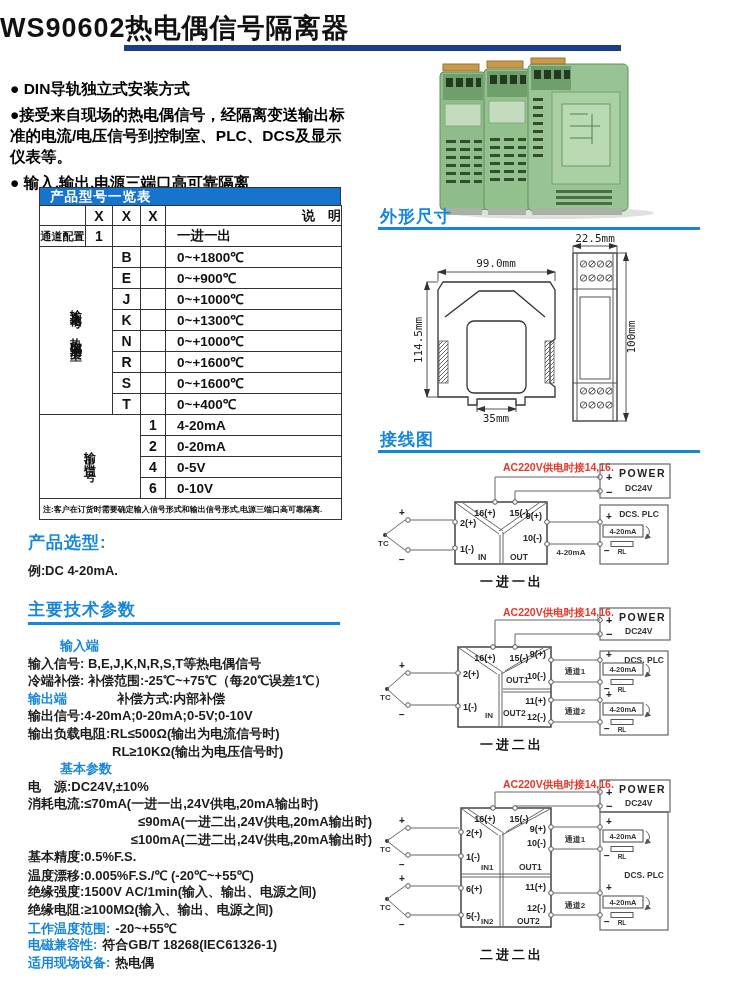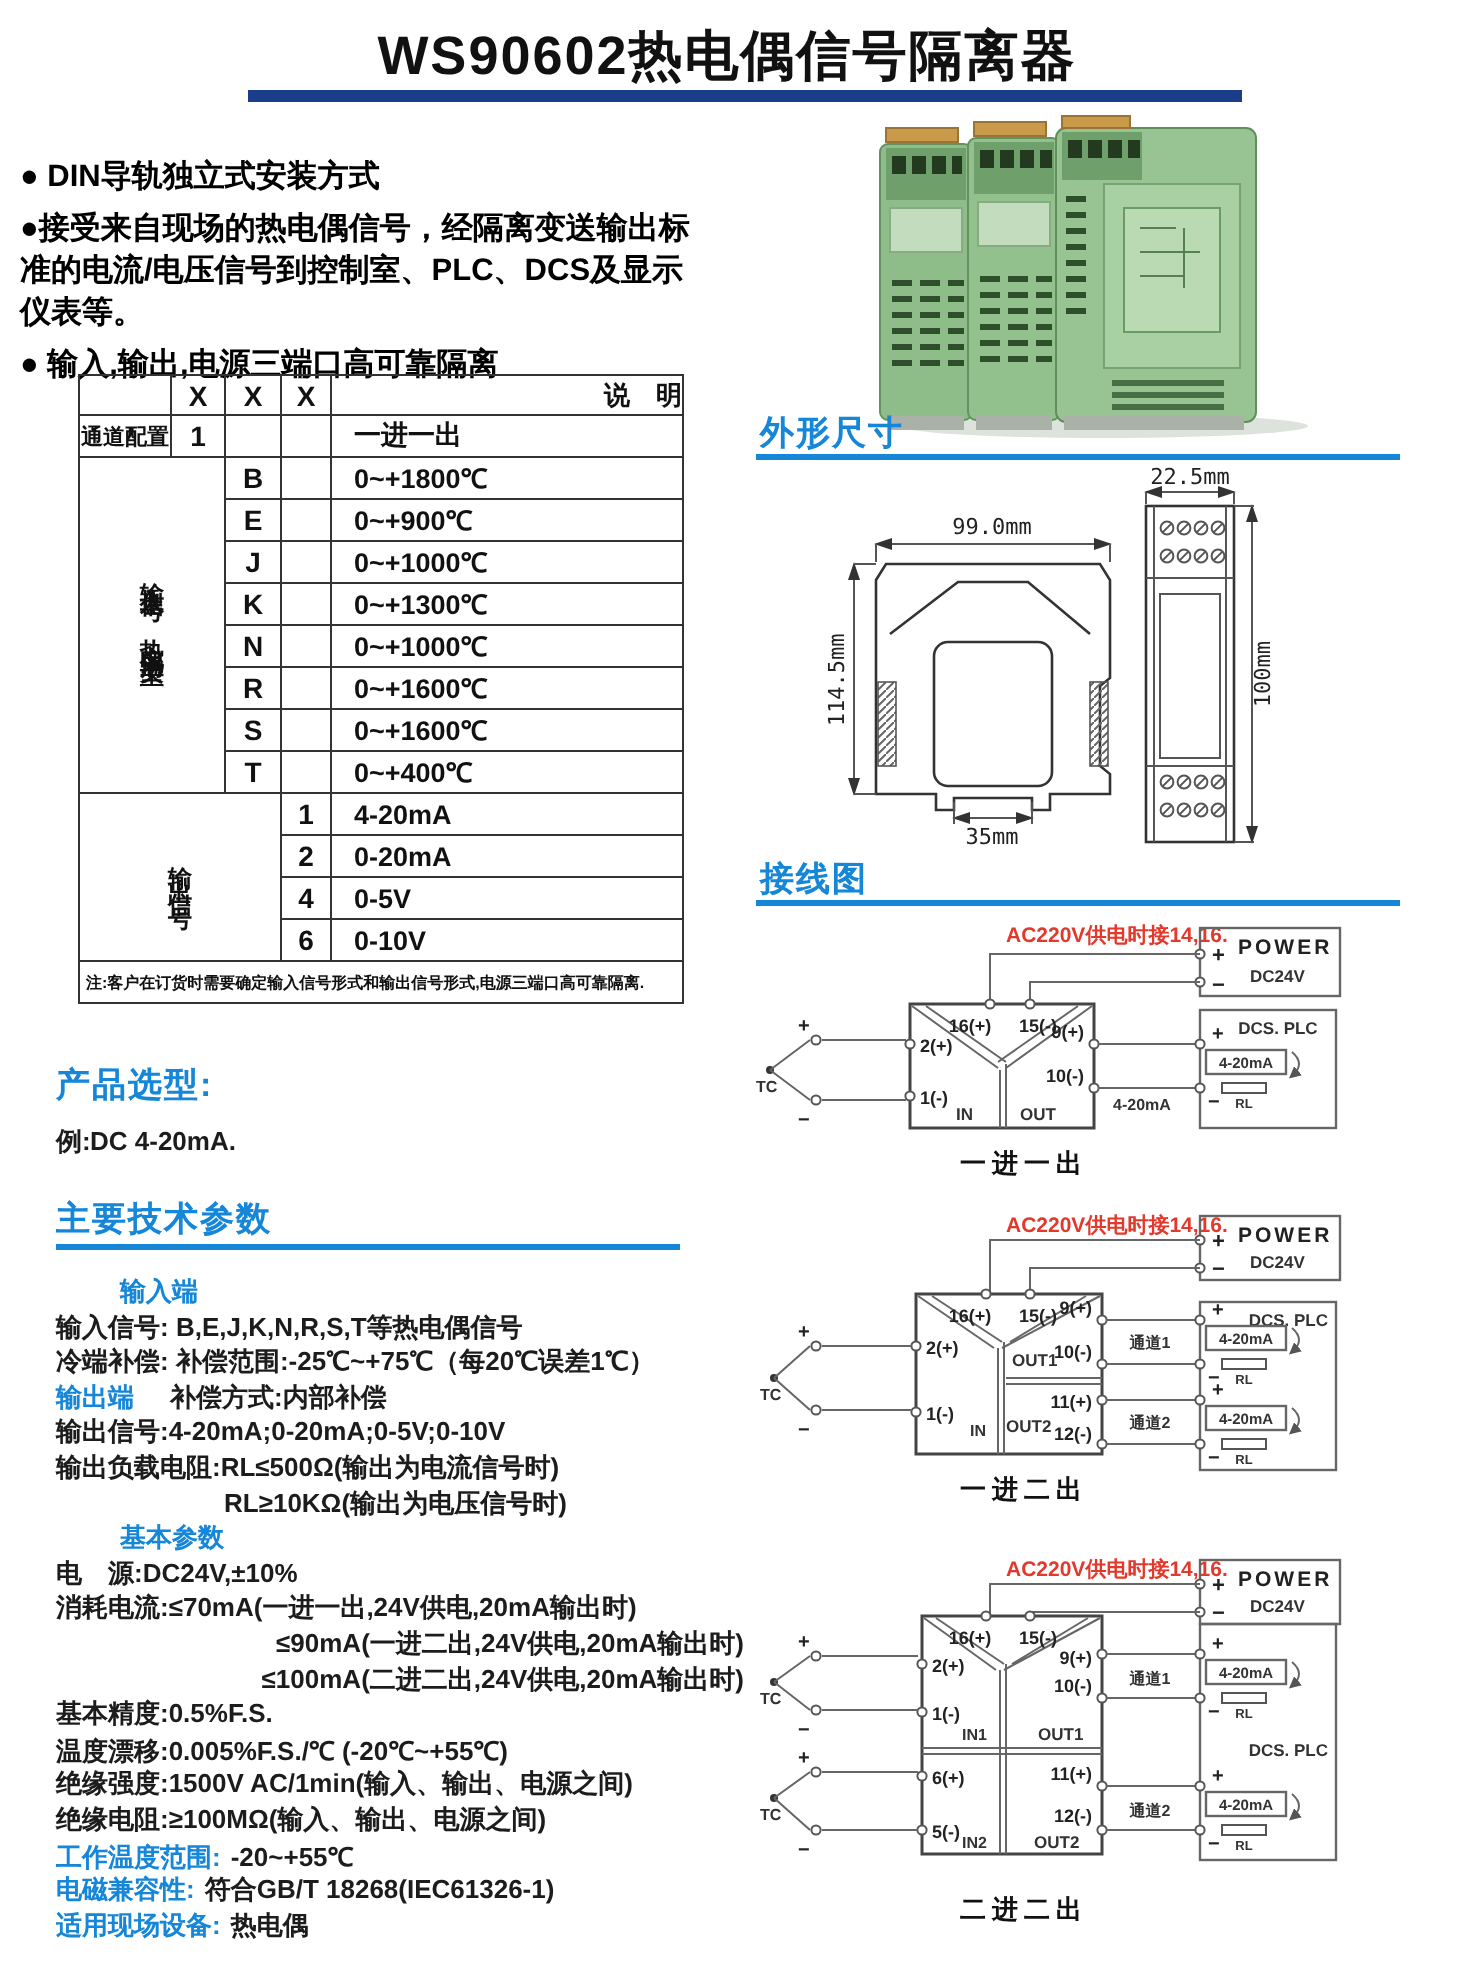--- a/index.html
+++ b/index.html
@@ -10,7 +10,7 @@
   .page{position:relative;width:733px;height:989px;background:#fff;overflow:hidden;}
 
   
-  .title{position:absolute;top:10px;left:0;width:727px;text-align:center;
+  .title{position:absolute;top:10px;left:0;width:727px;text-align:left;
          font-size:27px;font-weight:bold;color:#111;letter-spacing:1px;}
   .title-bar{position:absolute;top:45px;left:124px;width:497px;height:6px;background:var(--navy);}
 

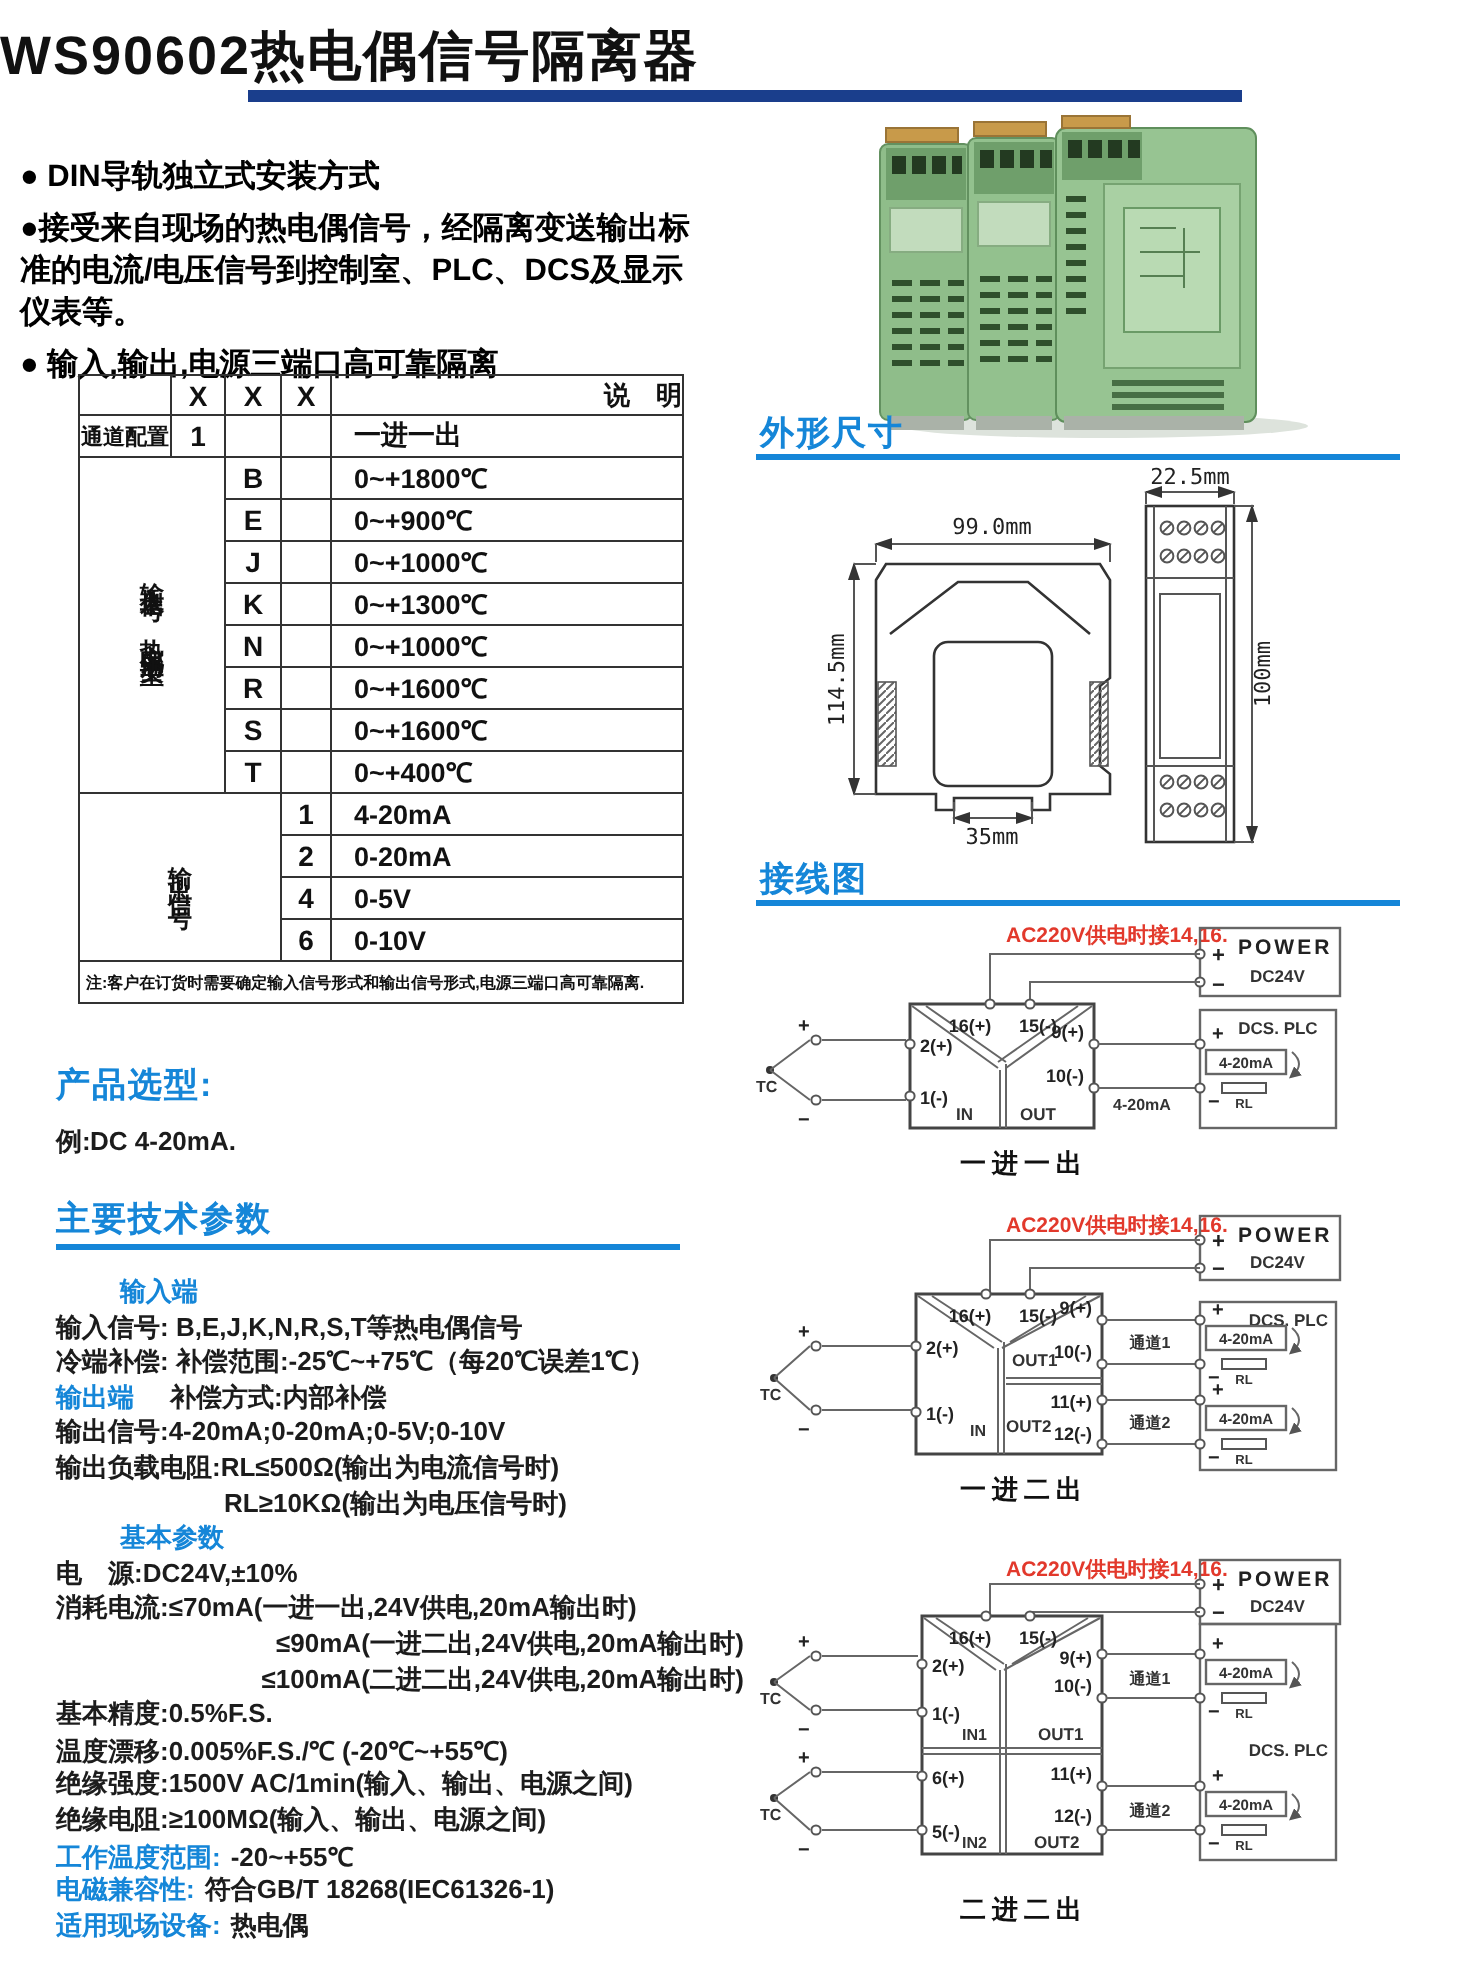--- a/index.html
+++ b/index.html
@@ -195,6 +195,7 @@
   </svg>
 
   <div class="table-wrap">
+    <div class="table-title">产品型号一览表</div>
     <table>
       <colgroup>
           <col style="width:46px">

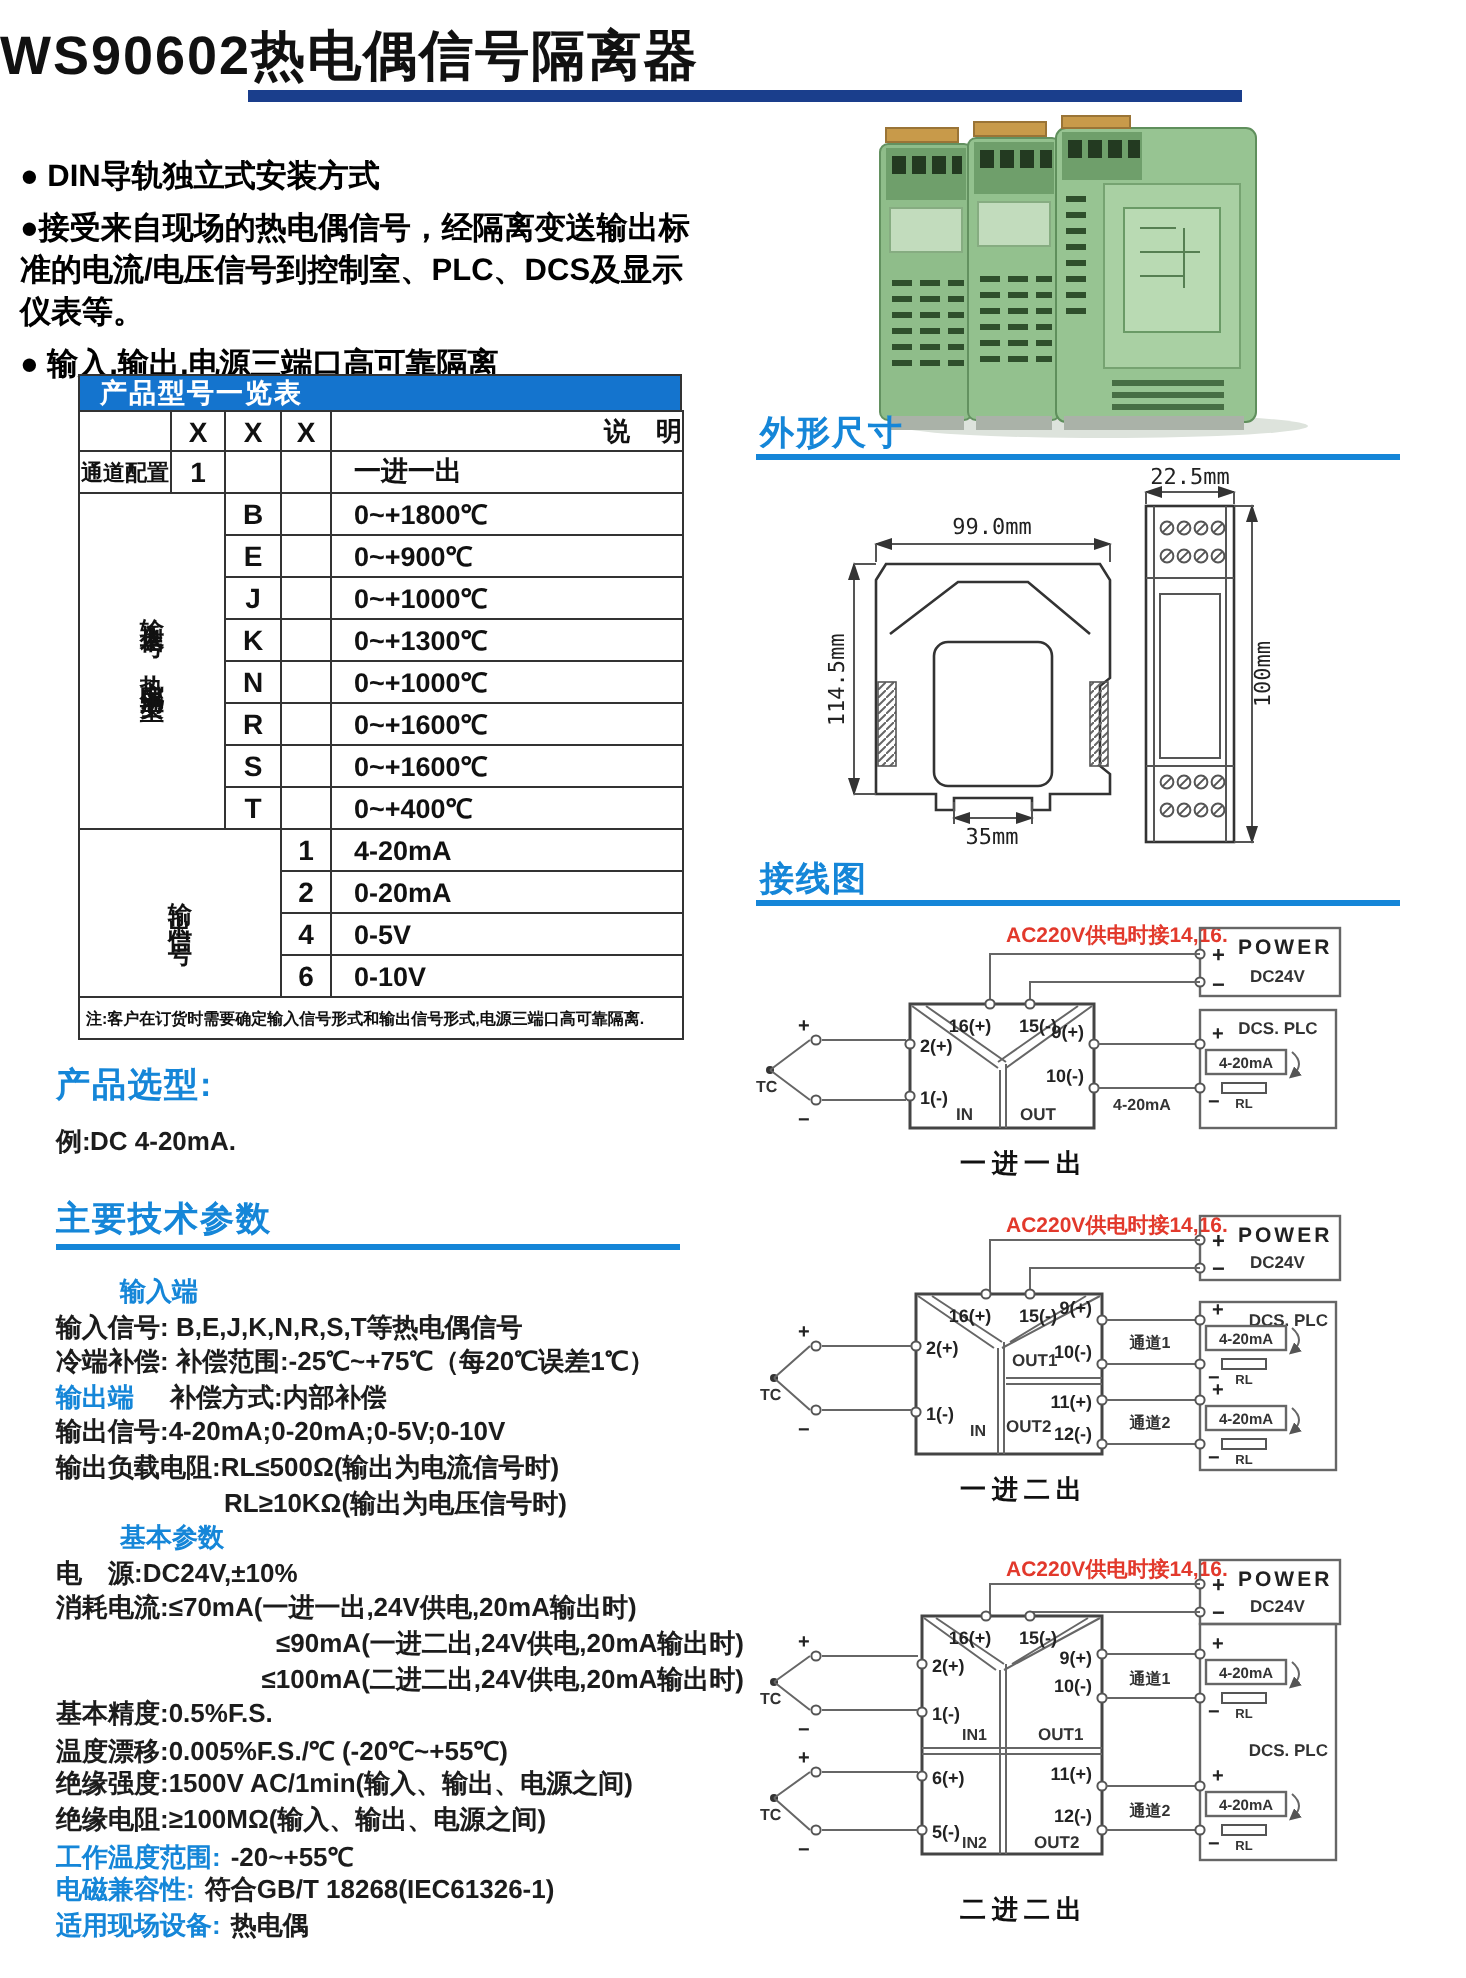--- a/index.html
+++ b/index.html
@@ -54,7 +54,7 @@
   .spec .sh{color:var(--accent);padding-left:32px;}
   .spec .ind-a{padding-left:84px;}
   .spec .ind-b{padding-left:58px;text-align:right;}
-  .spec .mix{display:flex;}
+  .spec .mix{display:flex;gap:32px;}
   .spec .mix .lab{color:var(--accent);flex:0 0 57px;}
   .spec .bl .lab{color:var(--accent);margin-right:5px;}
 

